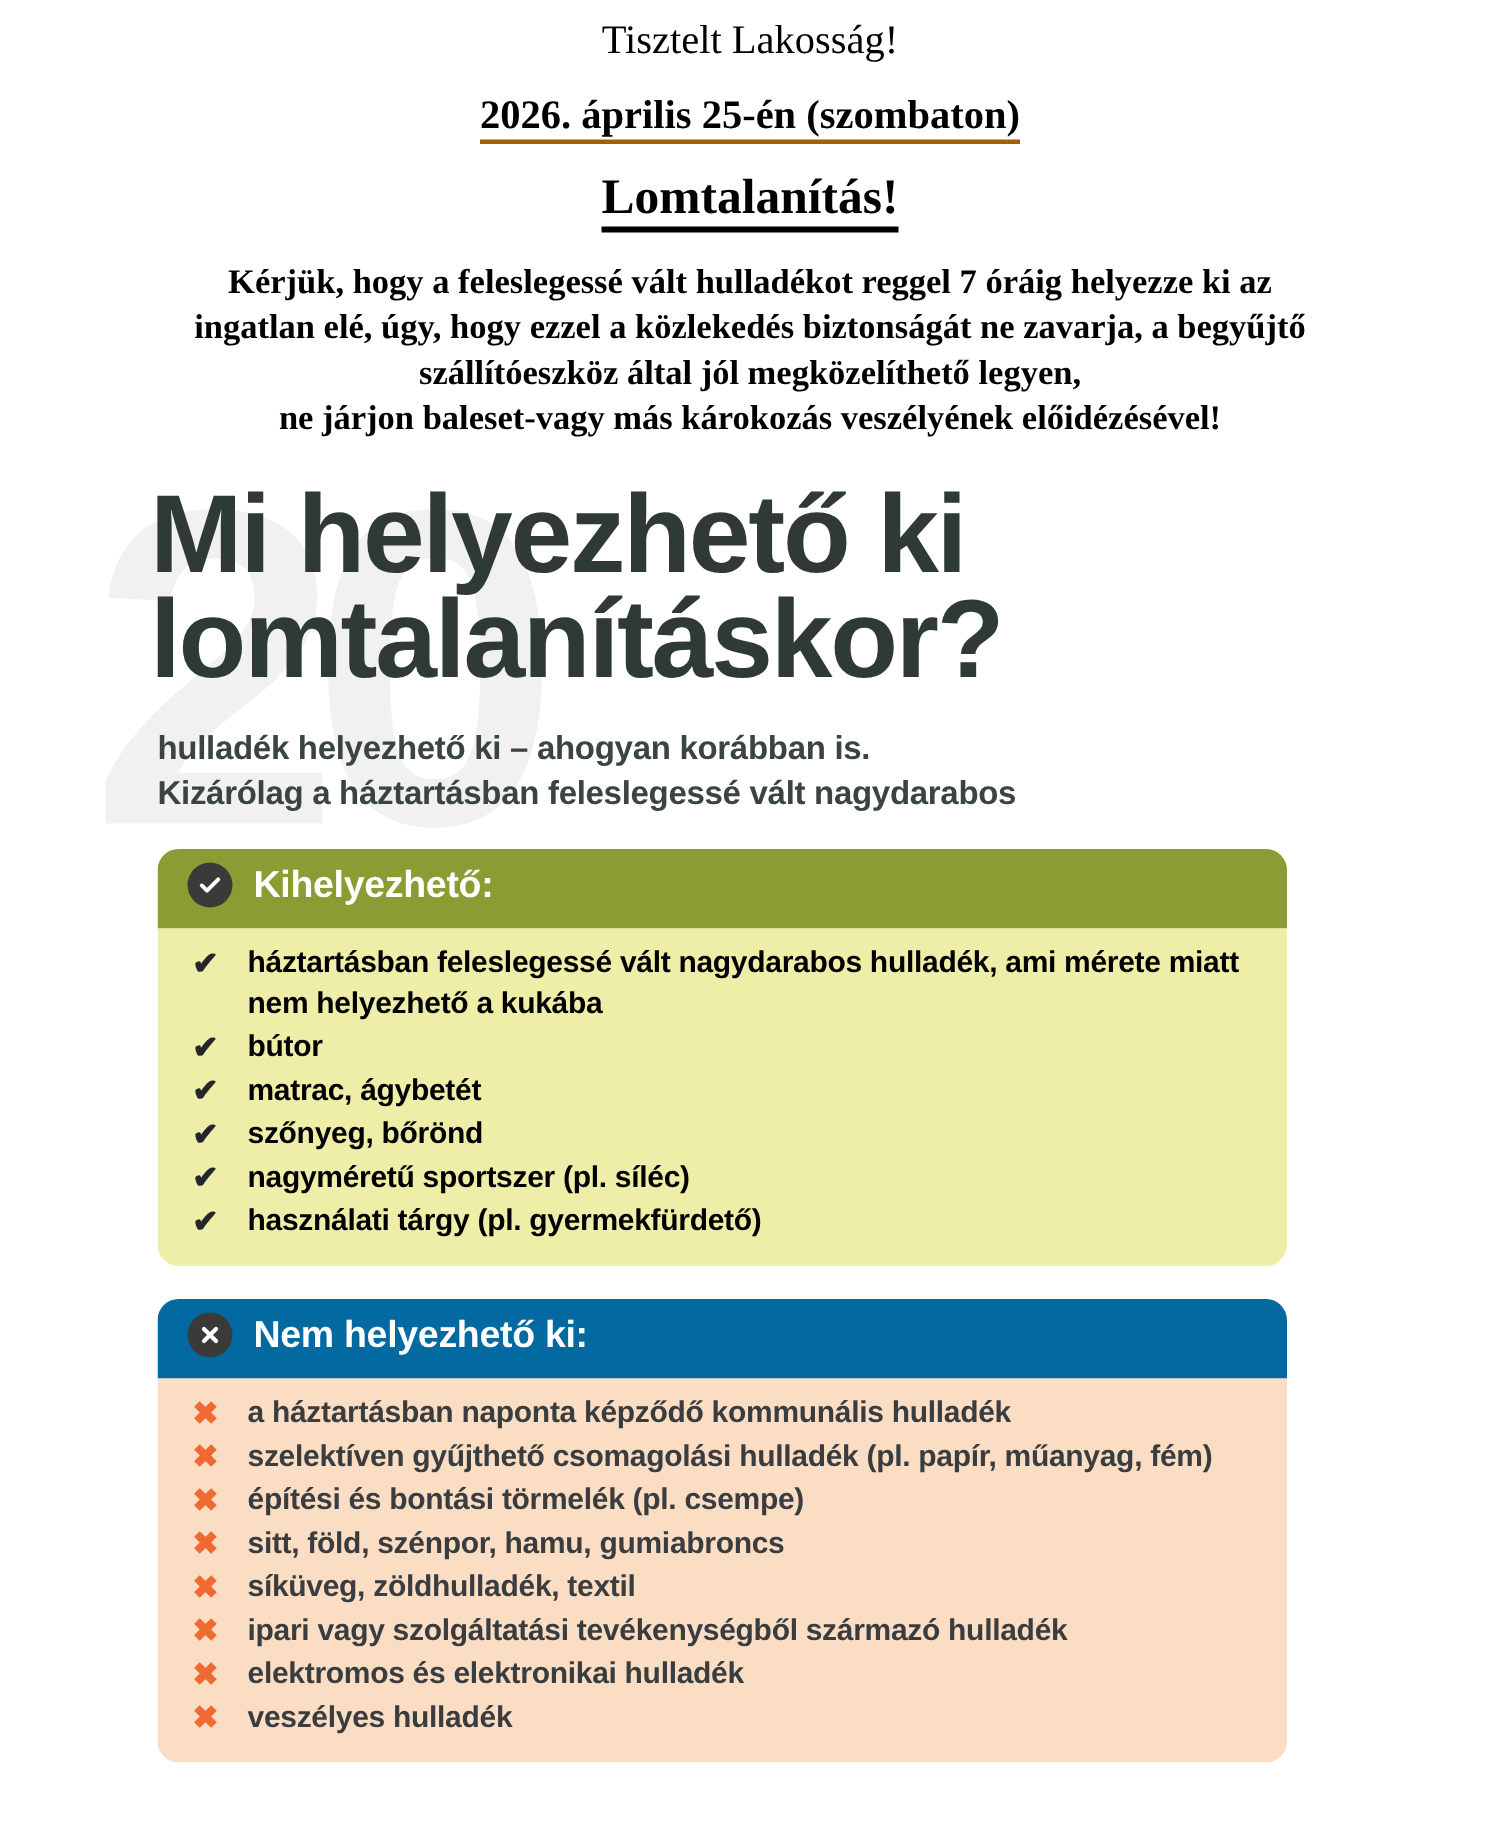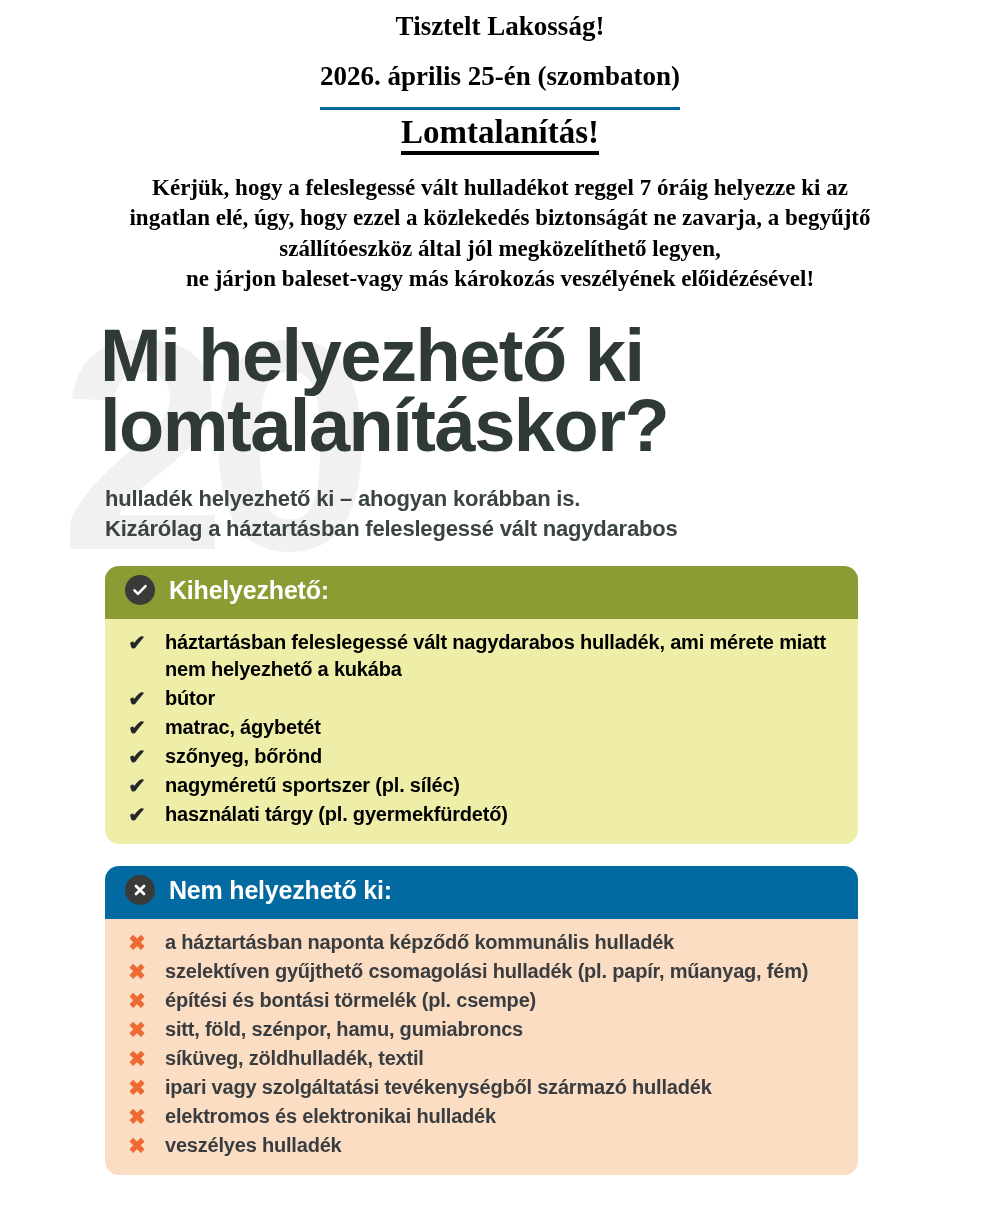--- a/index.html
+++ b/index.html
@@ -24,7 +24,7 @@
   }
   .notice-title {
     font-size: 27px;
-    font-weight: bold;
+    font-weight: normal;
     line-height: 1.25;
     margin: 0 0 16px 0;
   }

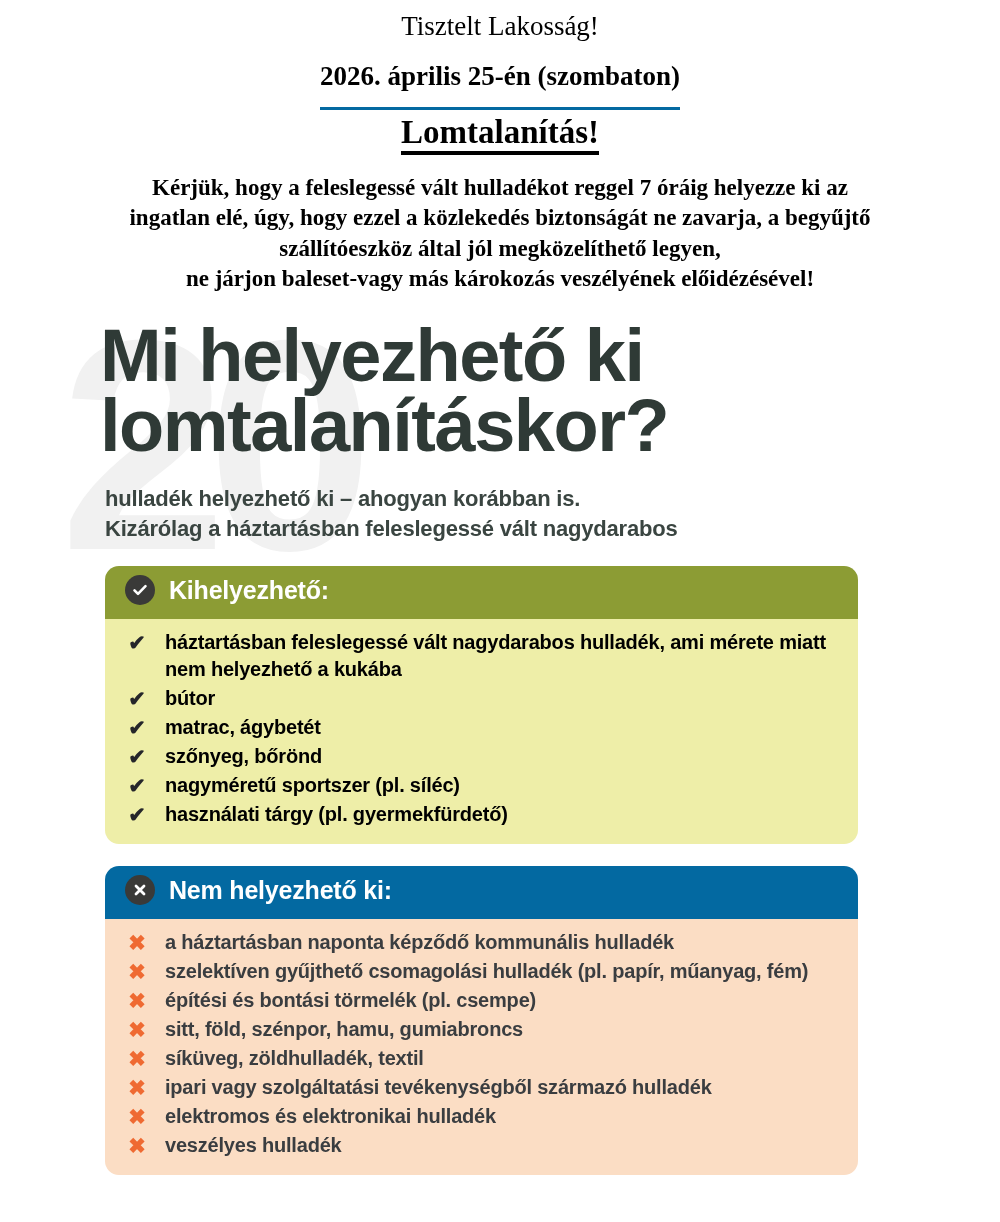--- a/index.html
+++ b/index.html
@@ -35,8 +35,8 @@
     margin: 0 0 18px 0;
   }
   .notice-date span {
-    border-bottom: 3px solid #0369a1;
-    padding-bottom: 16px;
+    border-bottom: 3px solid #a16207;
+    padding-bottom: 2px;
   }
   .notice-event {
     font-size: 33px;

